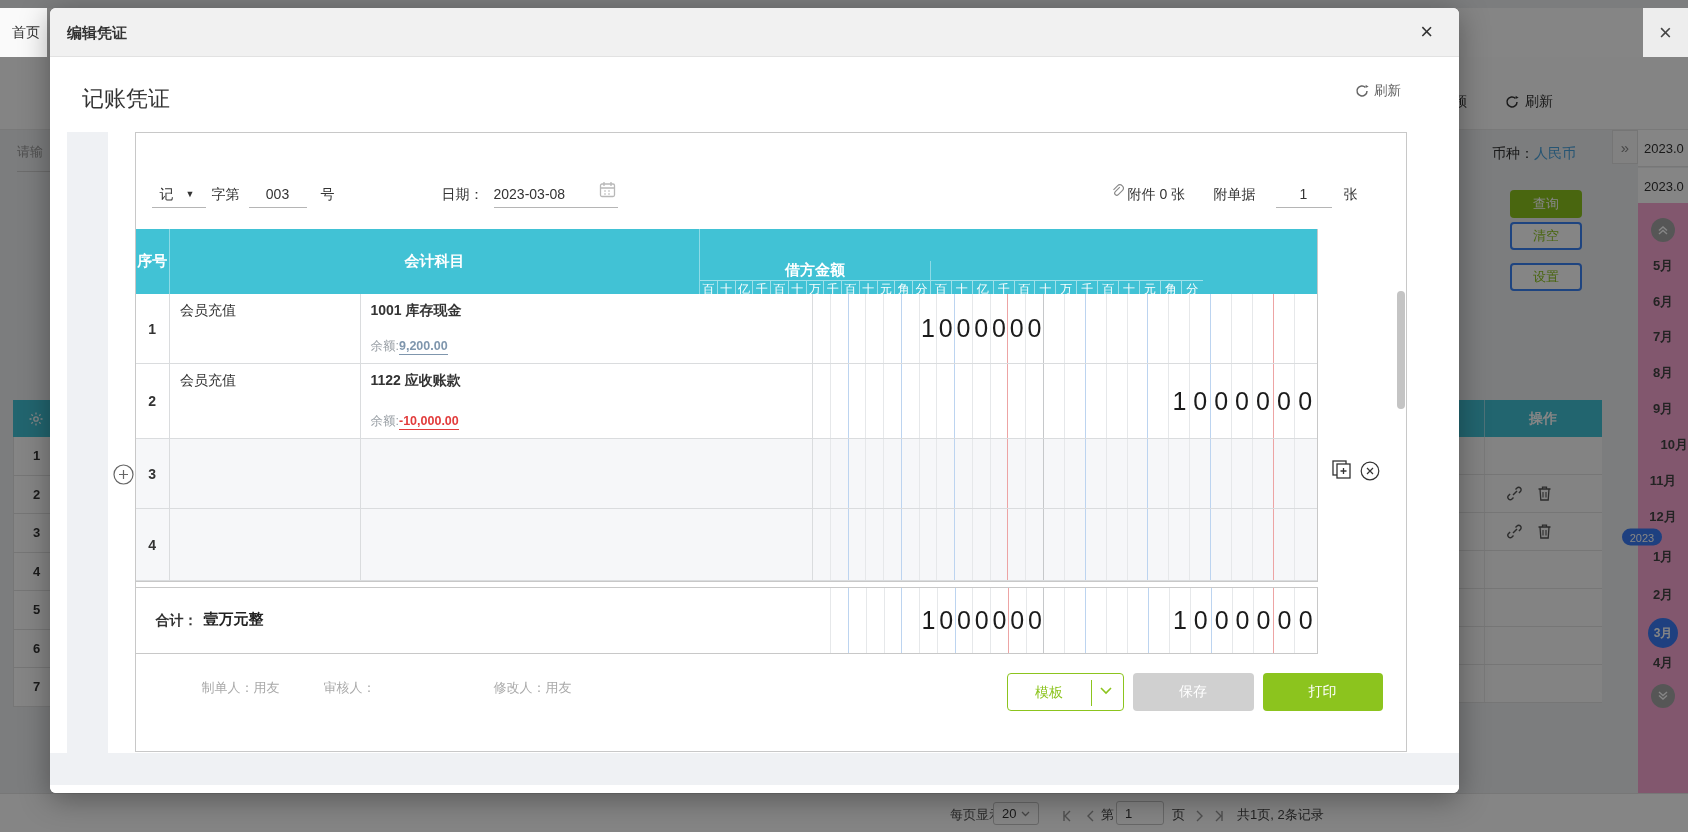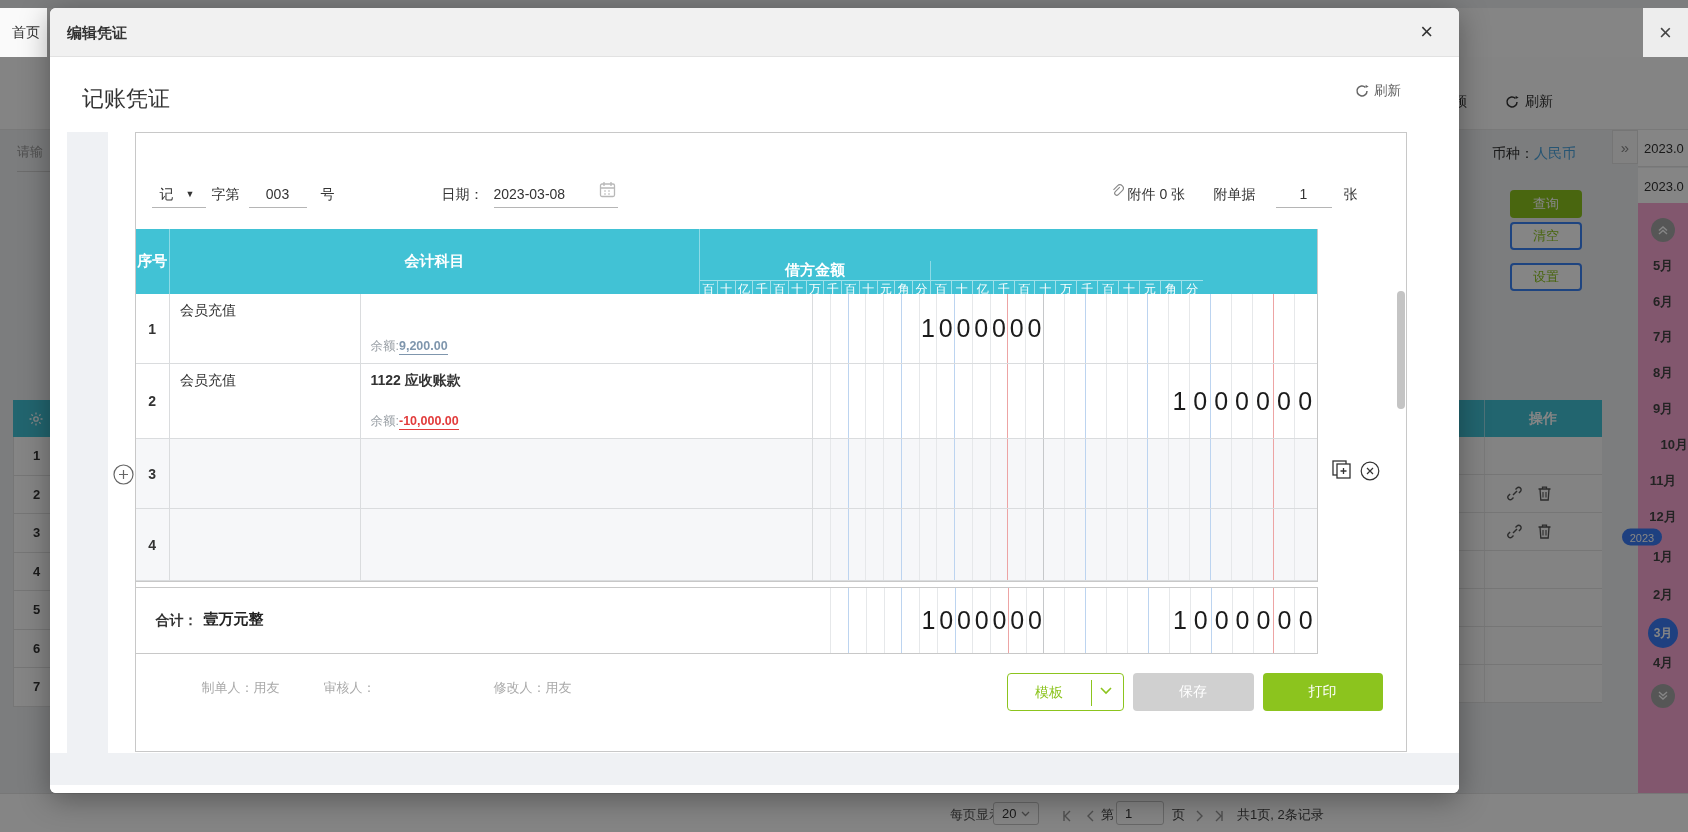--- a/index.html
+++ b/index.html
@@ -394,6 +394,7 @@
                 <div class="vc-no">1</div>
                 <div class="vc-sum">会员充值</div>
                 <div class="vc-acct">
+                  <div>1001 库存现金</div>
                   <div class="balance"><span class="blabel">余额:</span><span class="bval pos">9,200.00</span></div>
                 </div>
                 <div class="dgrid dg-d" style="height: 69px;">

